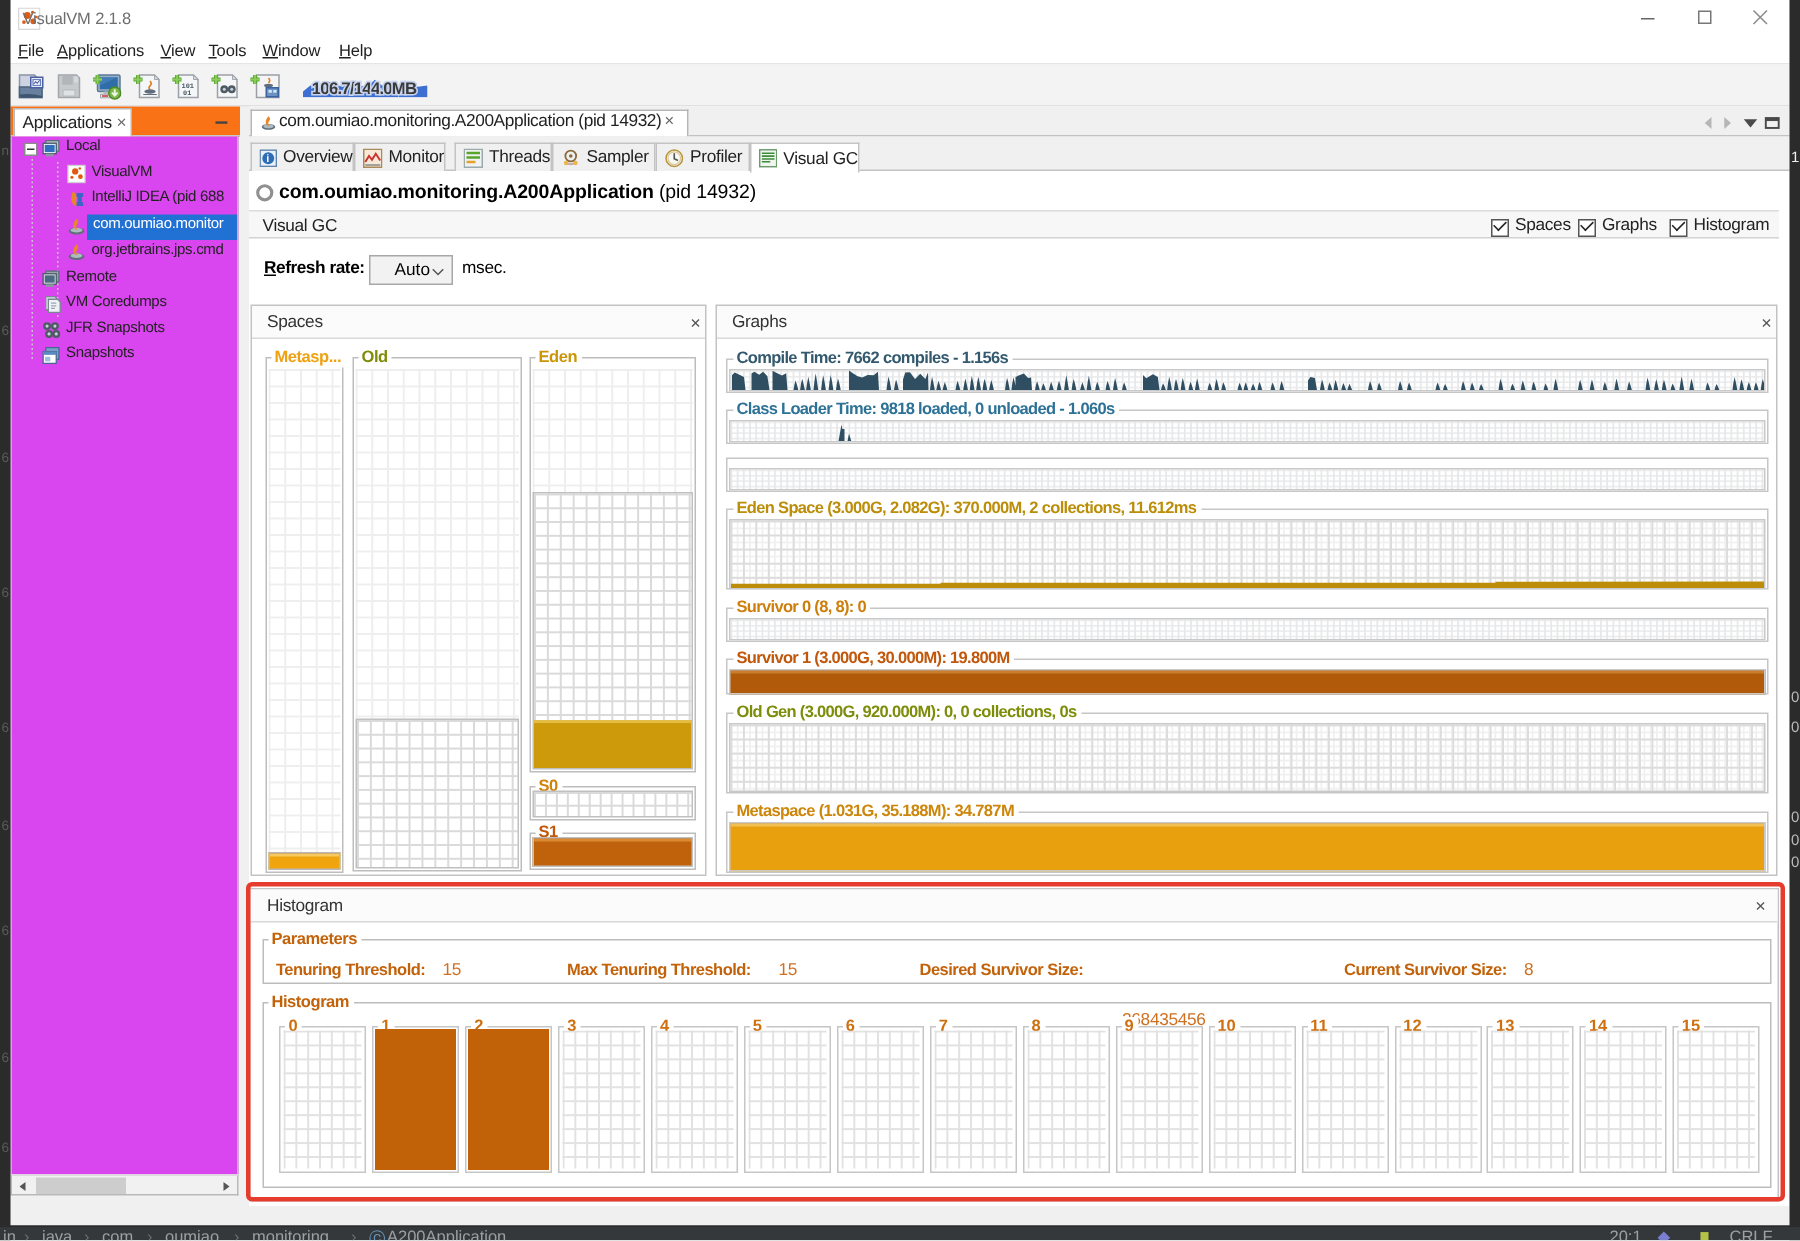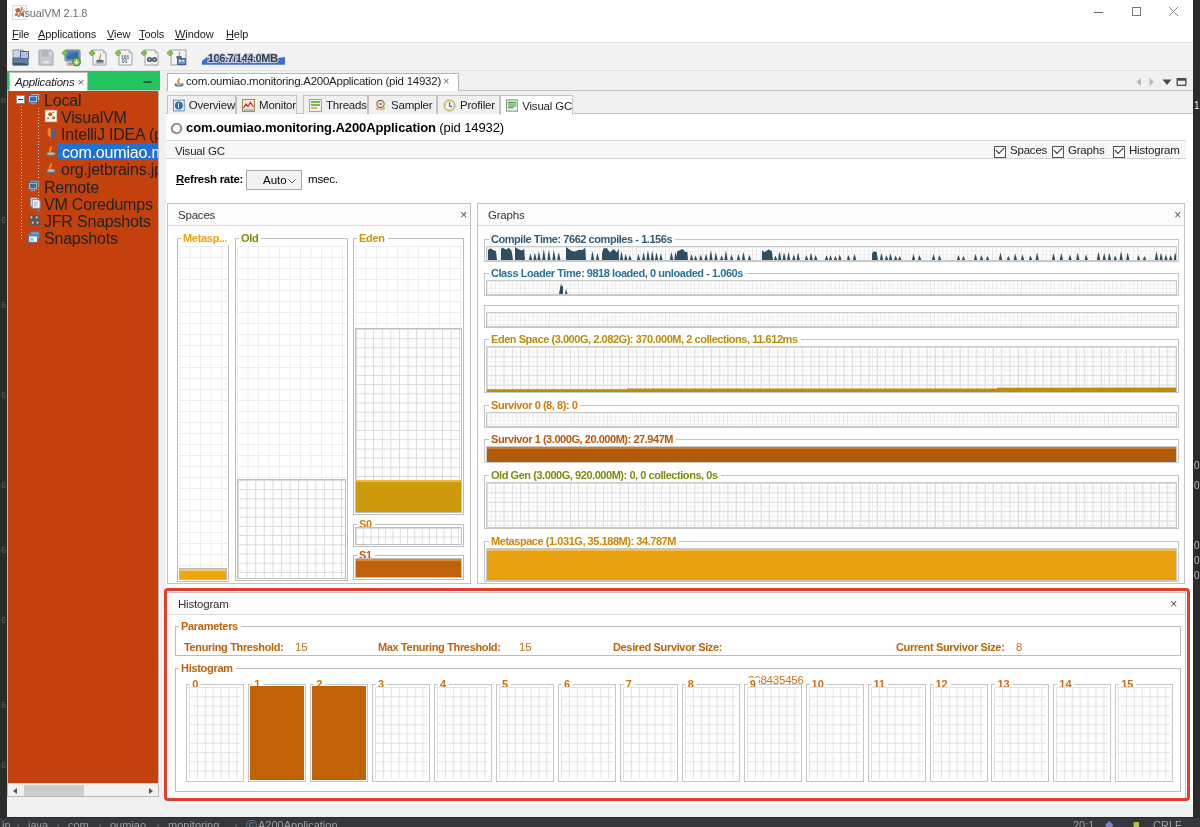--- a/index.html
+++ b/index.html
@@ -19,7 +19,7 @@
 .menuitem u { text-decoration:underline; }
 
 #leftpanel { left:7px; top:71px; width:153px; height:746px; background:#f0f0f0; }
-#lefttabs { position:absolute; left:0; top:0; width:153px; height:20px; background:#22c55e; border-bottom:1px solid #c8c8c8;font-style:italic;}
+#lefttabs { position:absolute; left:0; top:0; width:153px; height:20px; background:#f97316; border-bottom:1px solid #c8c8c8;}
 #apptab { position:absolute; left:2px; top:1px; width:79px; height:19px; background:#fff; border:1px solid #b9b9b9; border-bottom:none; font-size:11.5px; letter-spacing:-0.2px; color:#222; padding:3px 0 0 5px; }
 #tree { position:absolute; left:0; top:20px; width:152px; height:692px; background:#c2410c; border-left:1px solid #b9b9b9; border-right:1px solid #b9b9b9; font-size:16px; letter-spacing:-0.2px; color:#222; overflow:hidden; }
 #hscroll { position:absolute; left:0; top:712px; width:152px; height:14px; background:#f1f1f1; border:1px solid #b9b9b9; border-top:1px solid #dcdcdc; }

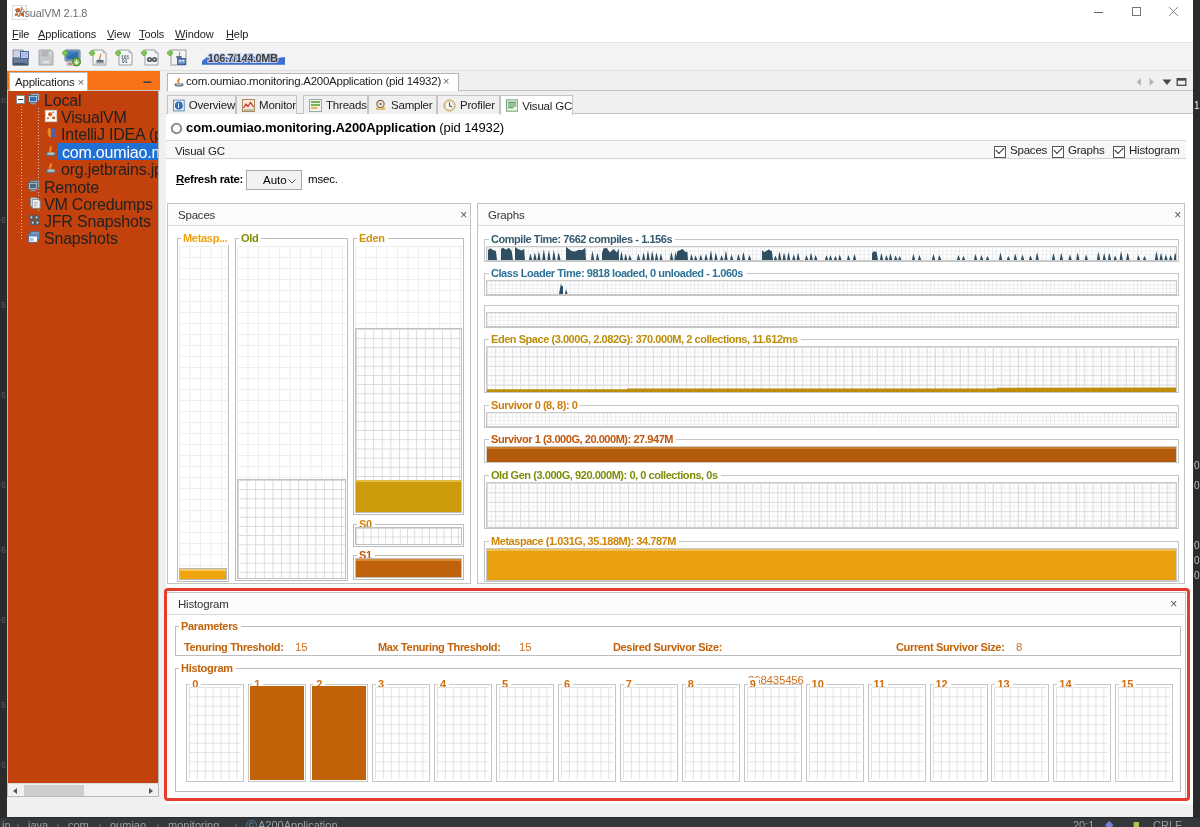--- a/index.html
+++ b/index.html
@@ -21,7 +21,7 @@
 #leftpanel { left:7px; top:71px; width:153px; height:746px; background:#f0f0f0; }
 #lefttabs { position:absolute; left:0; top:0; width:153px; height:20px; background:#f97316; border-bottom:1px solid #c8c8c8;}
 #apptab { position:absolute; left:2px; top:1px; width:79px; height:19px; background:#fff; border:1px solid #b9b9b9; border-bottom:none; font-size:11.5px; letter-spacing:-0.2px; color:#222; padding:3px 0 0 5px; }
-#tree { position:absolute; left:0; top:20px; width:152px; height:692px; background:#c2410c; border-left:1px solid #b9b9b9; border-right:1px solid #b9b9b9; font-size:16px; letter-spacing:-0.2px; color:#222; overflow:hidden; }
+#tree { position:absolute; left:0; top:20px; width:152px; height:692px; background:#d946ef; border-left:1px solid #b9b9b9; border-right:1px solid #b9b9b9; font-size:10px; letter-spacing:-0.2px; color:#222; overflow:hidden; }
 #hscroll { position:absolute; left:0; top:712px; width:152px; height:14px; background:#f1f1f1; border:1px solid #b9b9b9; border-top:1px solid #dcdcdc; }
 .trow { position:absolute; height:16px; white-space:nowrap; }
 .ticon { position:absolute; width:14px; height:14px; }

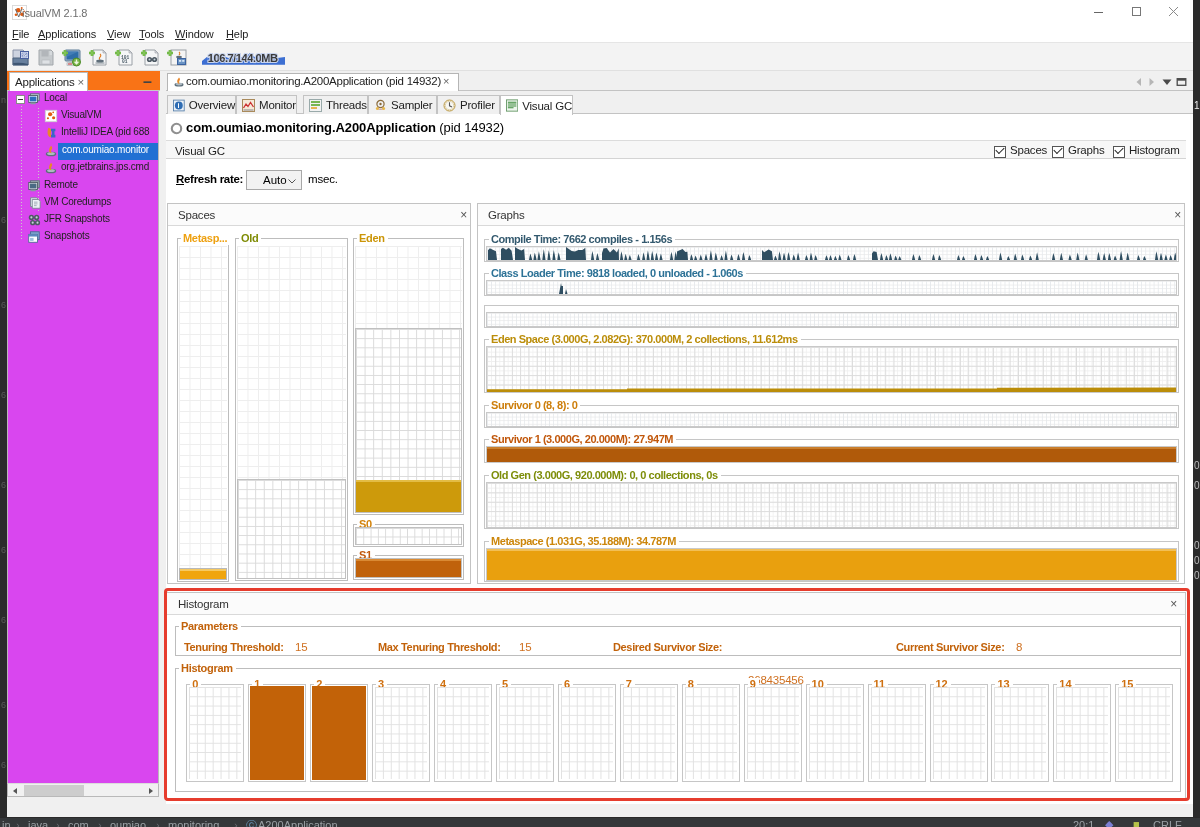--- a/index.html
+++ b/index.html
@@ -395,7 +395,7 @@
         <div class="gs gridS" style="top:6px;height:15px;"></div>
       </div>
       <div class="gf" style="top:235px;height:24px;">
-        <span class="glbl" style="color:#c1570b">Survivor 1 (3.000G, 20.000M): 27.947M</span>
+        <span class="glbl" style="color:#c1570b">Survivor 1 (3.000G, 30.000M): 19.800M</span>
         <div class="gs" style="top:6px;height:17px;background:#b05a0a;box-shadow:inset 0 2px 0 #ca7f2e"></div>
       </div>
       <div class="gf" style="top:271px;height:54px;">

